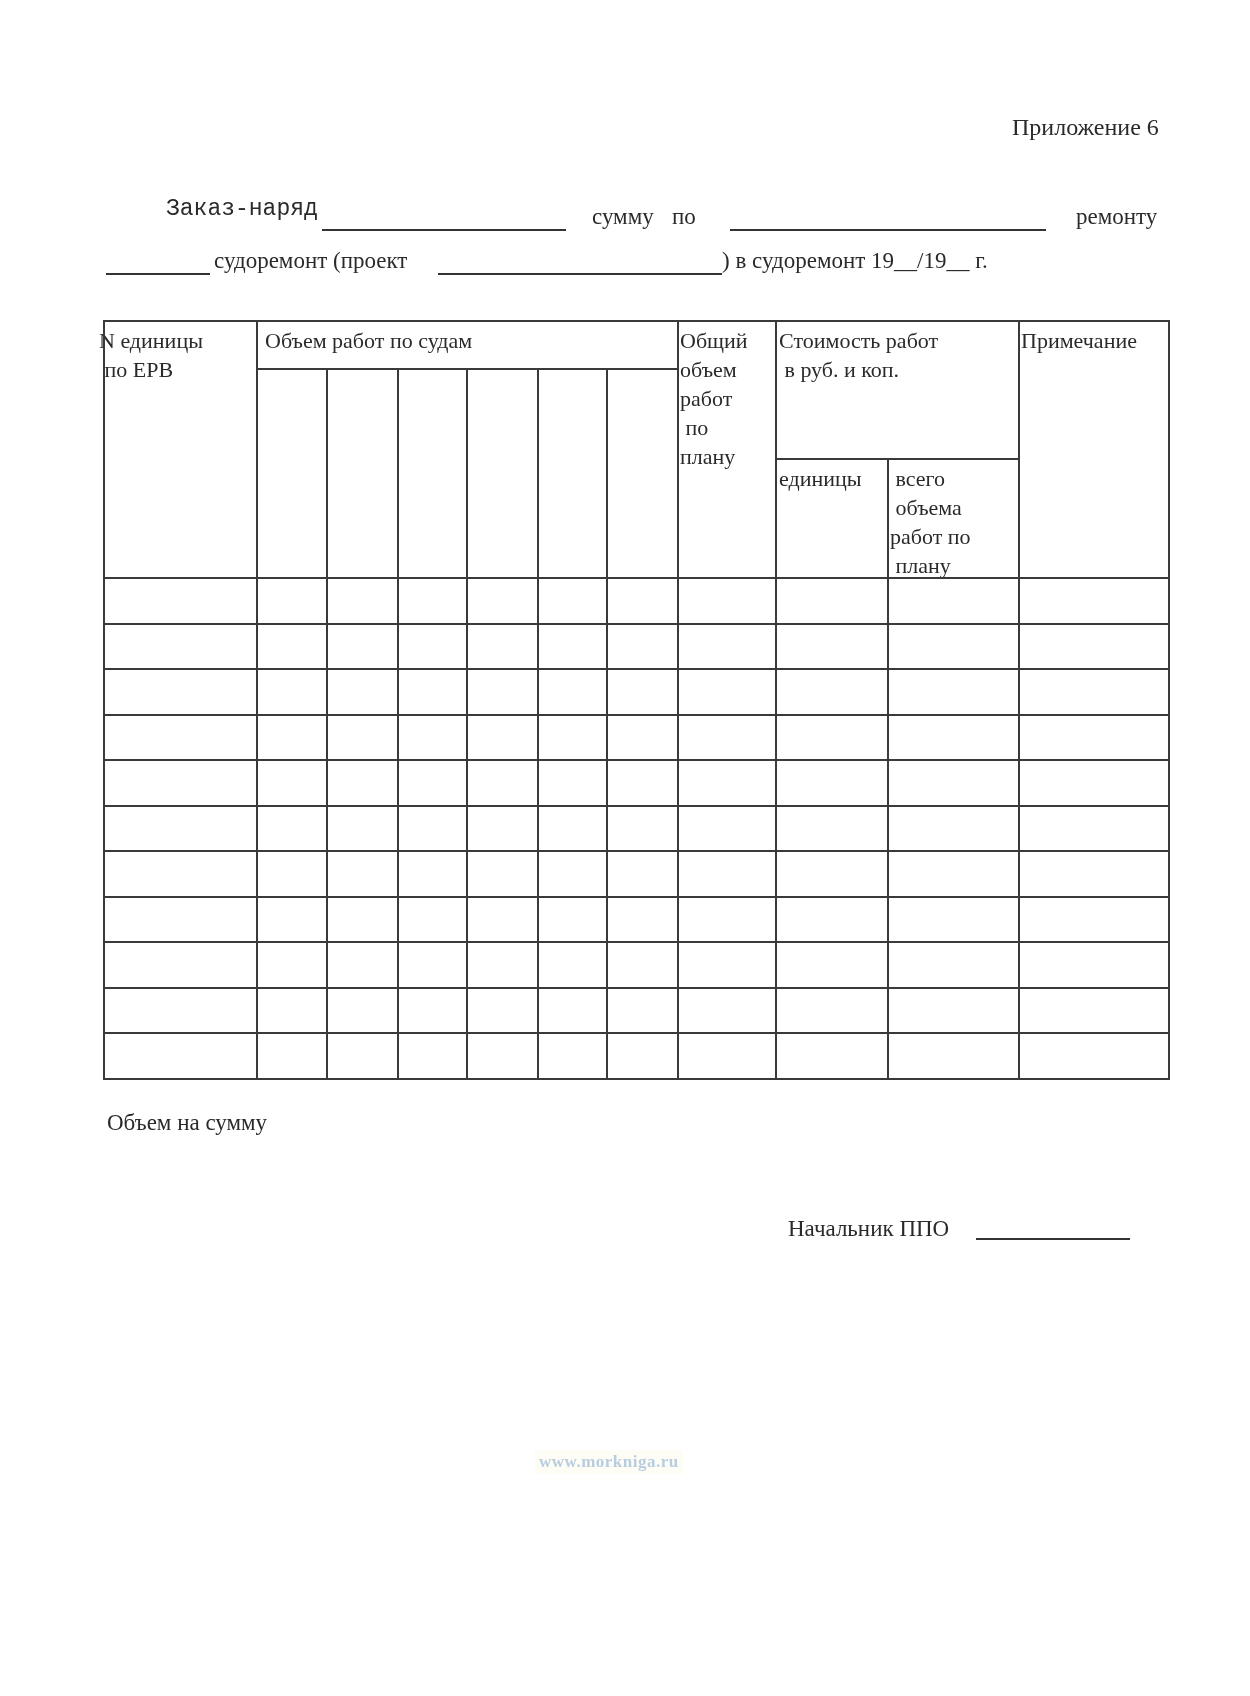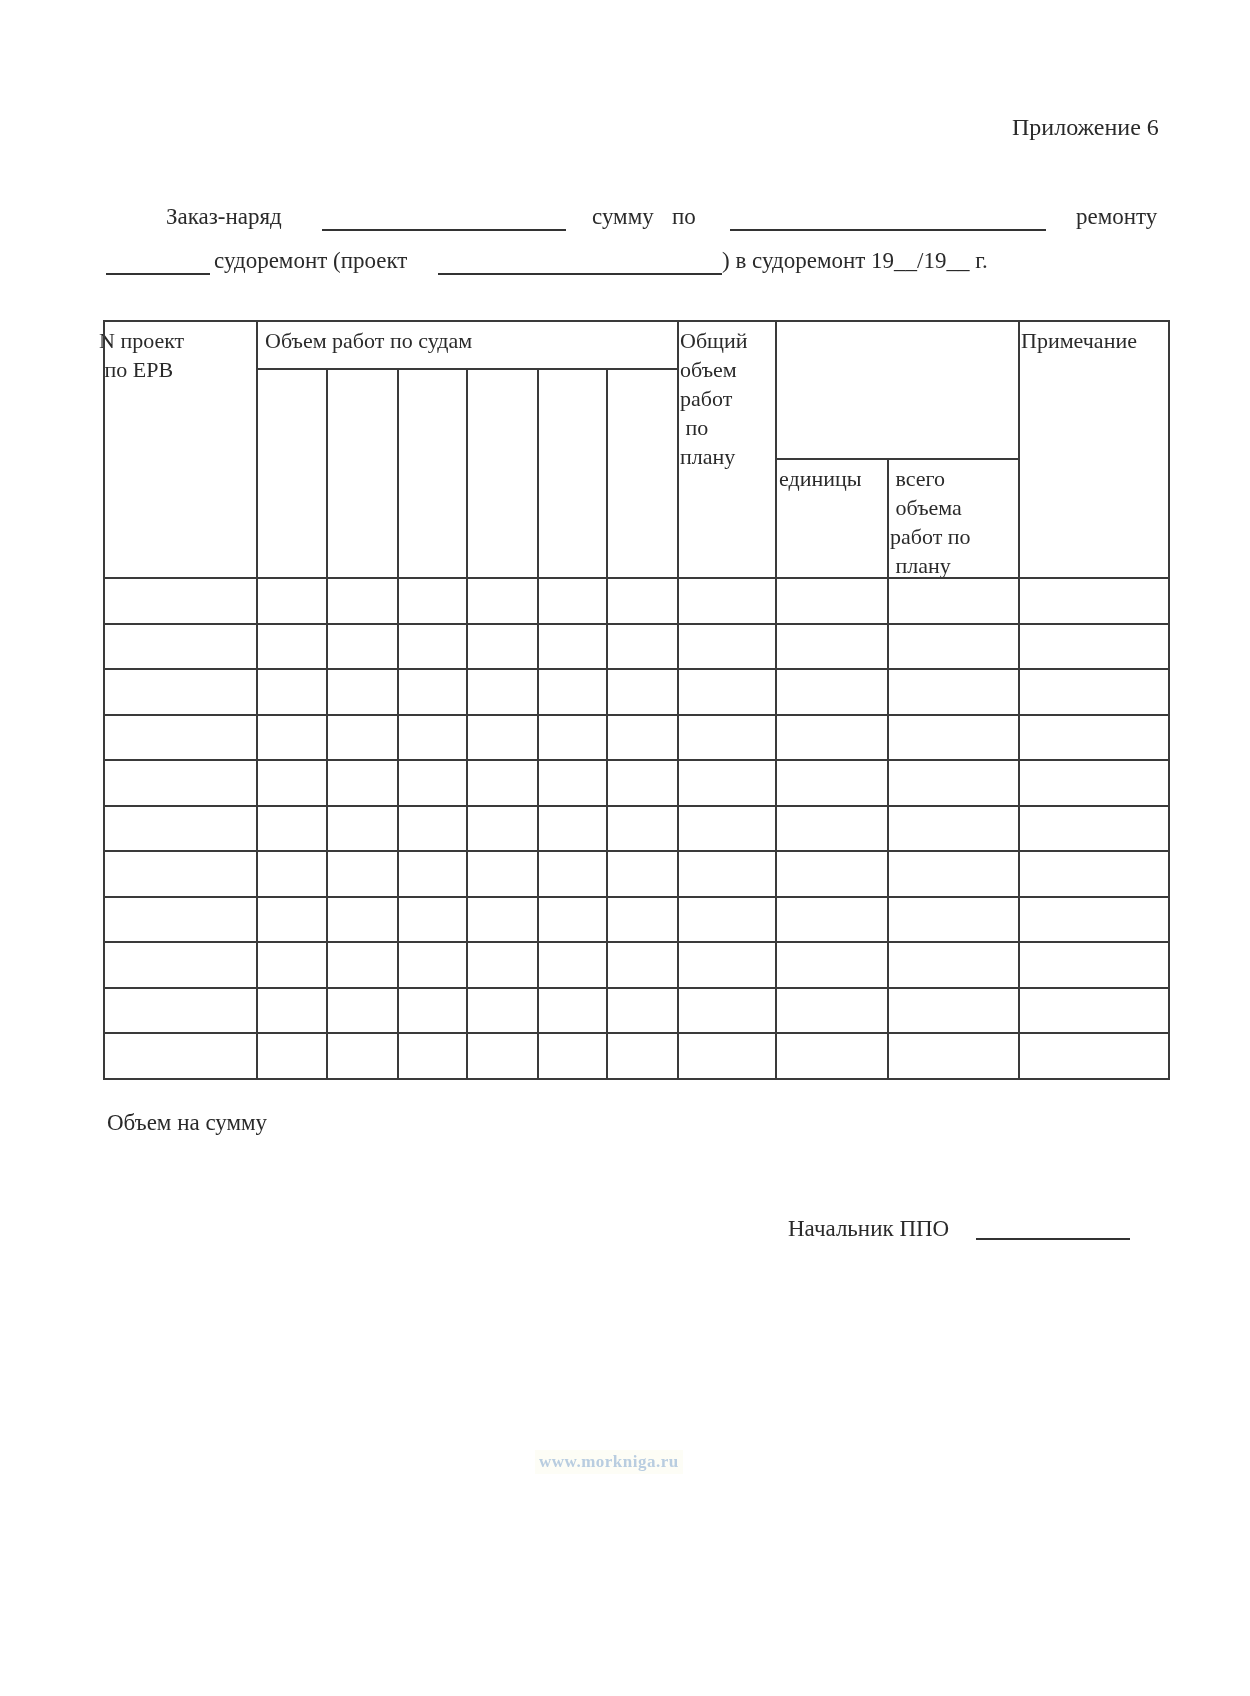--- a/index.html
+++ b/index.html
@@ -9,7 +9,7 @@
     .txt { font-size: 23px; line-height: 26px; }
     .blank { position: absolute; border-bottom: 2px solid #333; height: 0; }
     #appendix { left: 1012px; top: 114px; font-size: 24px; }
-    #l1-title { left: 166px; top: 204px; }
+    #l1-title { left: 166px; top: 196px; font-family: Liberation Mono, monospace; }
     #l1-blank1 { left: 322px; width: 244px; top: 229px; }
     #l1-tsekh { left: 592px; top: 204px; }
     #l1-po { left: 672px; top: 204px; }

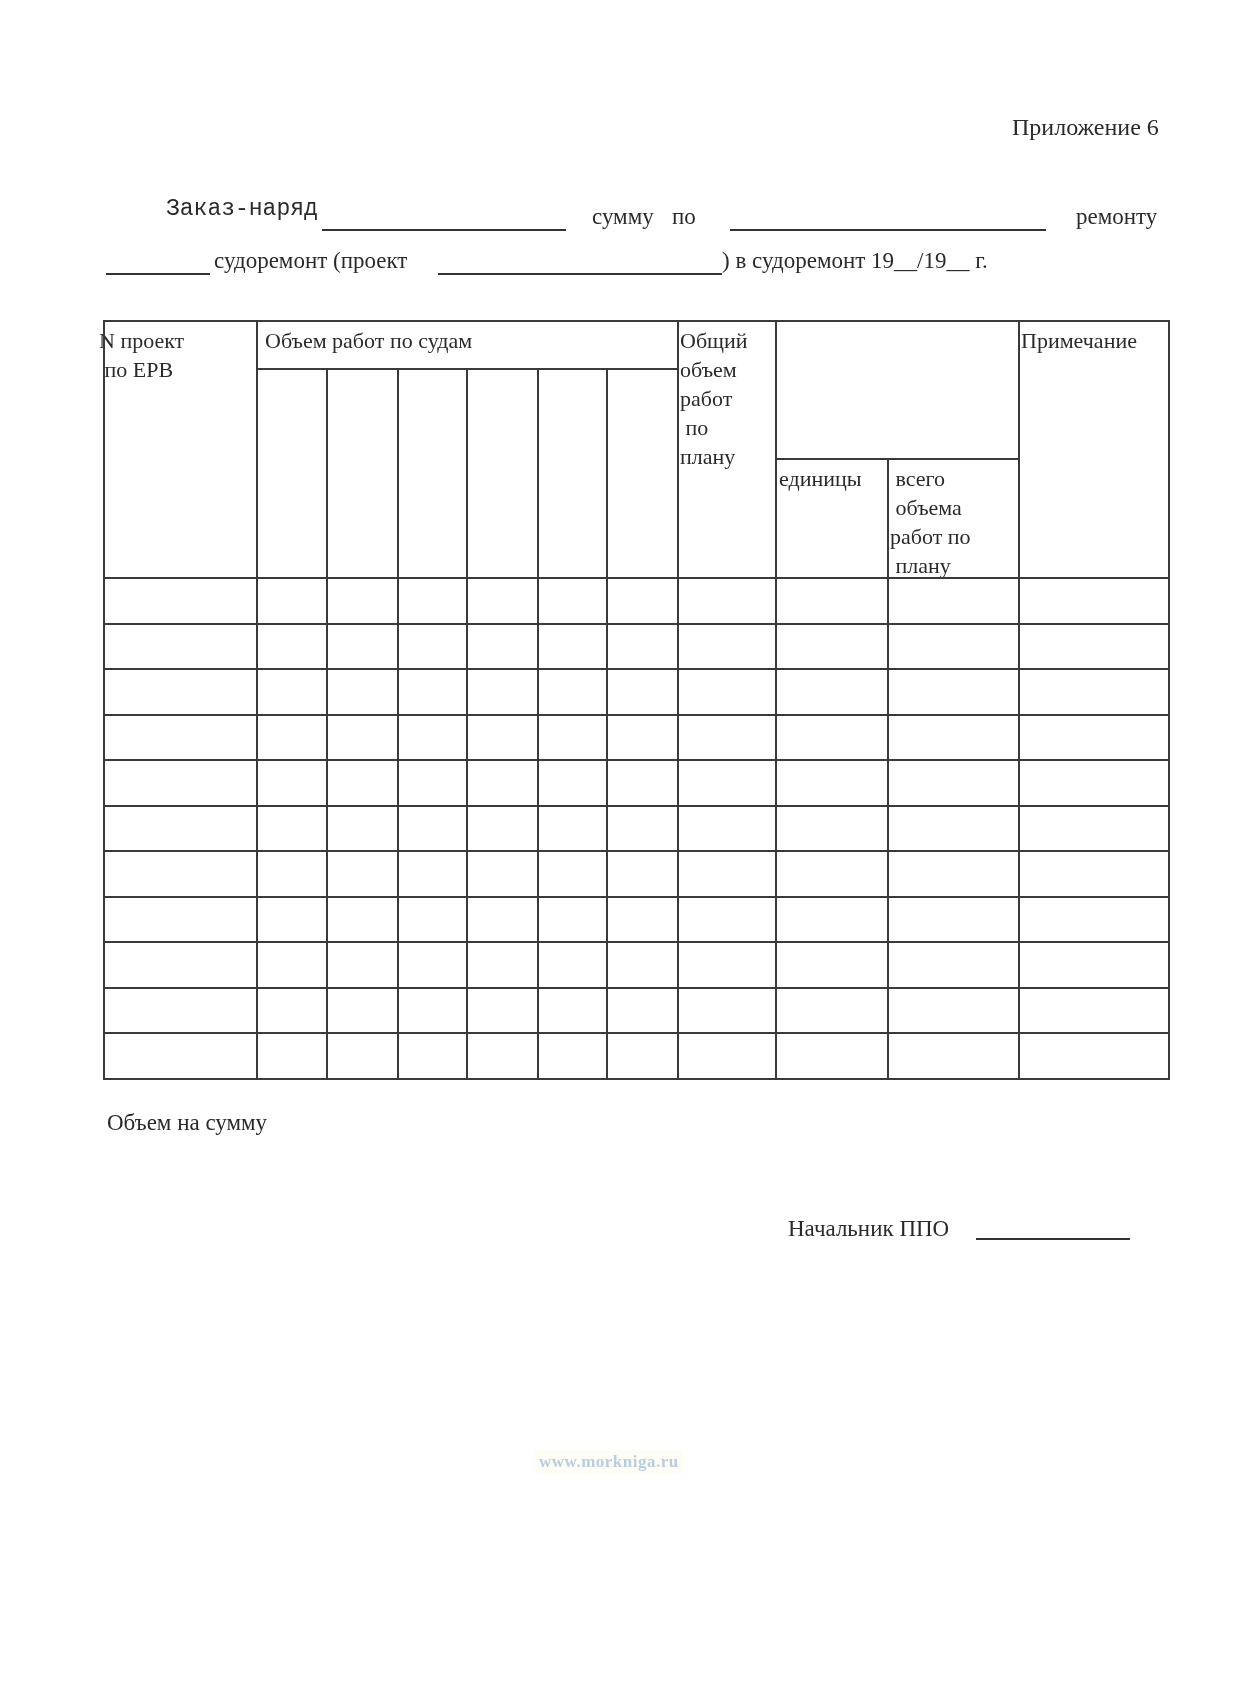--- a/index.html
+++ b/index.html
@@ -53,7 +53,7 @@
 
 <div id="form-table">
 
-  <div class="cell-text" style="left:-4px; top:6px;">N проект
+  <div class="cell-text" style="left:-4px; top:6px;">N единицы
  по ЕРВ</div>
   <div class="cell-text" style="left:162px; top:6px;">Объем работ по судам</div>
   <div class="cell-text" style="left:577px; top:6px;">Общий

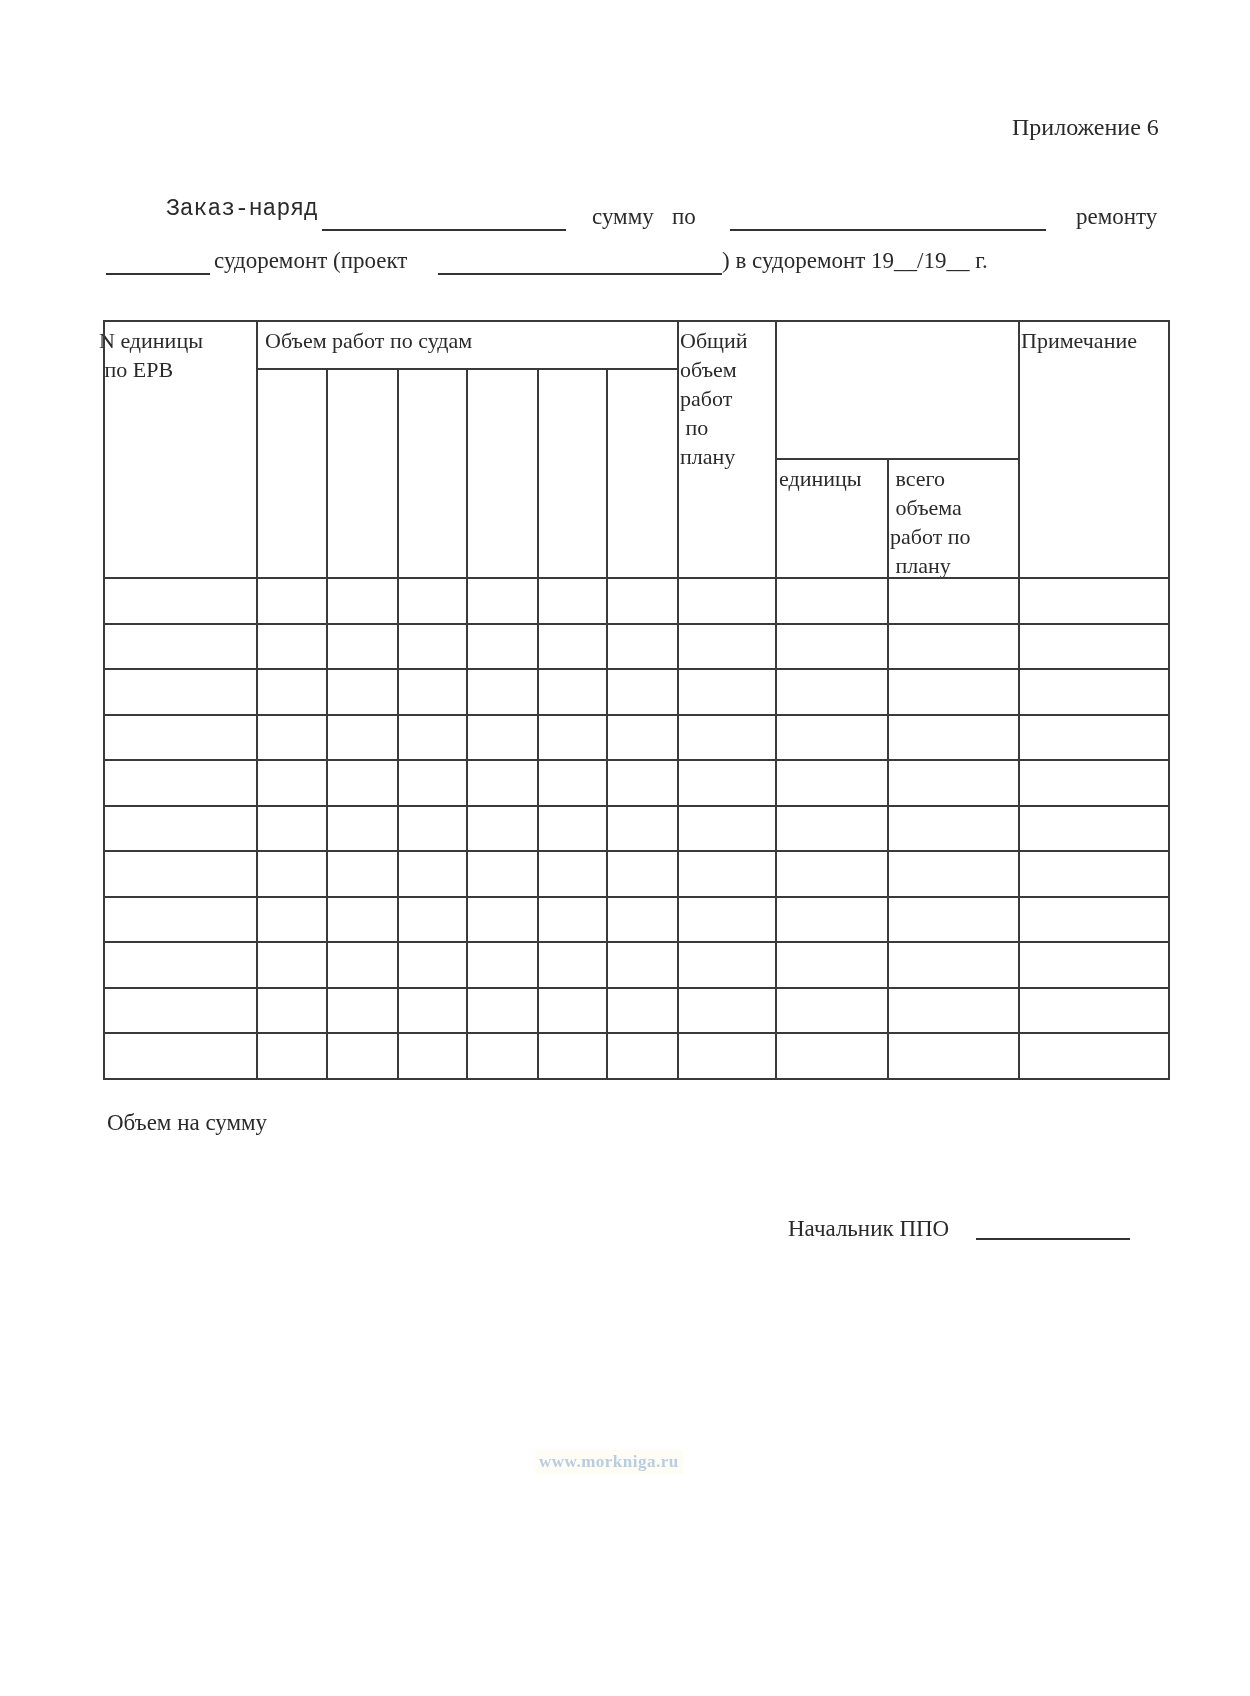--- a/index.html
+++ b/index.html
@@ -61,6 +61,8 @@
 работ
  по
 плану</div>
+  <div class="cell-text" style="left:676px; top:6px;">Стоимость работ
+ в руб. и коп.</div>
   <div class="cell-text" style="left:676px; top:144px;">единицы</div>
   <div class="cell-text" style="left:787px; top:144px;"> всего
  объема

